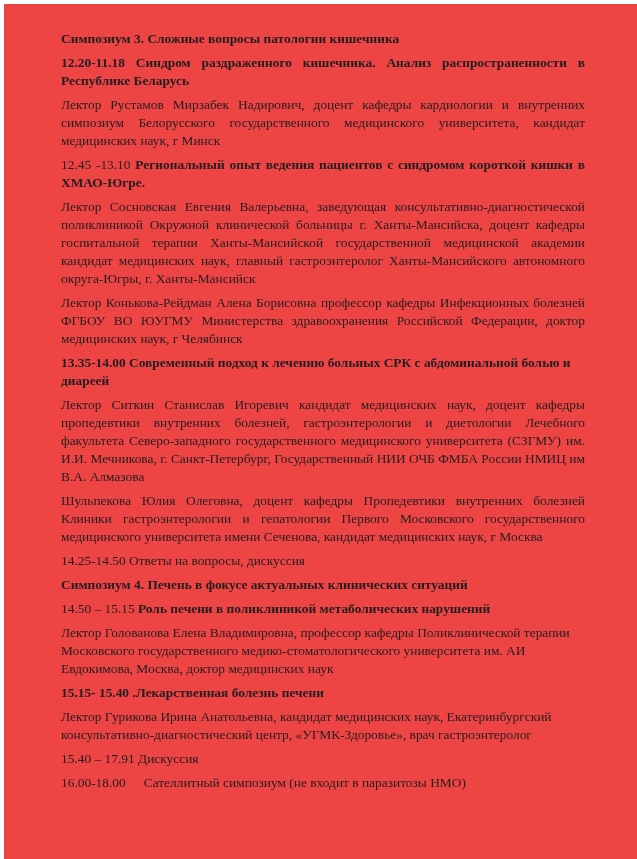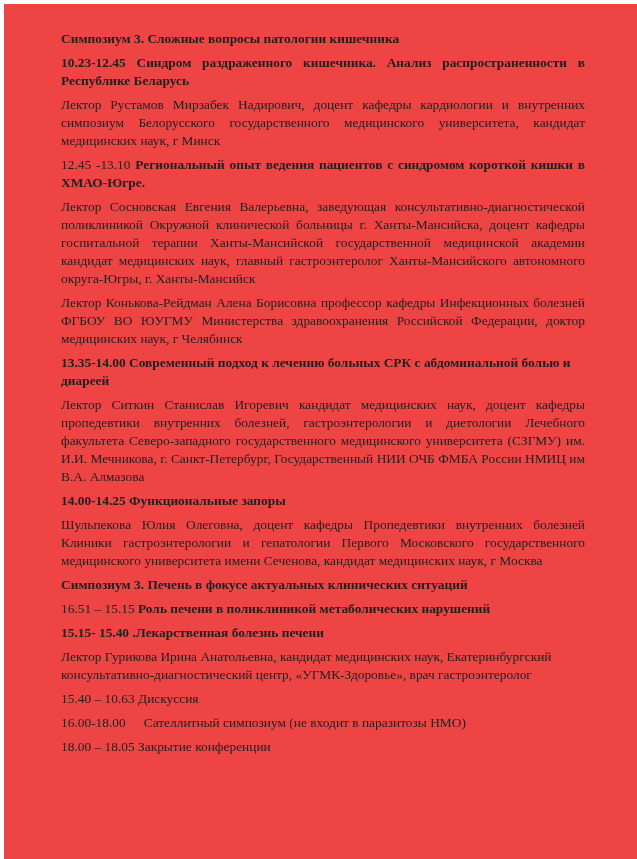--- a/index.html
+++ b/index.html
@@ -35,7 +35,7 @@
 
   <p class="blk bold">Симпозиум 3. Сложные вопросы патологии кишечника</p>
 
-  <p class="blk bold justify">10.23-12.45 Синдром раздраженного кишечника. Анализ распространенности в Республике Беларусь</p>
+  <p class="blk bold justify">12.20-11.18 Синдром раздраженного кишечника. Анализ распространенности в Республике Беларусь</p>
 
   <p class="blk justify">Лектор Рустамов Мирзабек Надирович, доцент кафедры кардиологии и внутренних симпозиум Белорусского государственного медицинского университета, кандидат медицинских наук, г Минск</p>
 

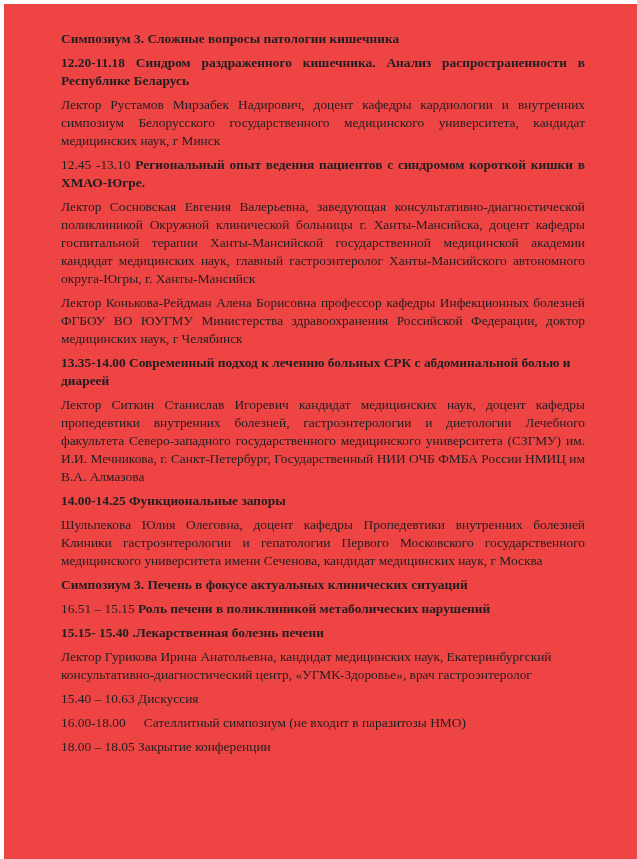--- a/index.html
+++ b/index.html
@@ -50,7 +50,6 @@
 
   <p class="blk justify">Лектор Ситкин Станислав Игоревич  кандидат медицинских наук, доцент кафедры пропедевтики внутренних болезней, гастроэнтерологии и диетологии Лечебного факультета Северо-западного государственного медицинского университета (СЗГМУ) им. И.И. Мечникова,  г. Санкт-Петербург, Государственный НИИ ОЧБ ФМБА России НМИЦ им В.А. Алмазова</p>
 
-  <p class="blk bold">14.00-14.25 Функциональные запоры</p>
 
   <p class="blk justify">Шульпекова Юлия Олеговна, доцент кафедры Пропедевтики внутренних болезней Клиники гастроэнтерологии и гепатологии Первого Московского государственного медицинского университета имени Сеченова,  кандидат медицинских наук, г Москва</p>
 

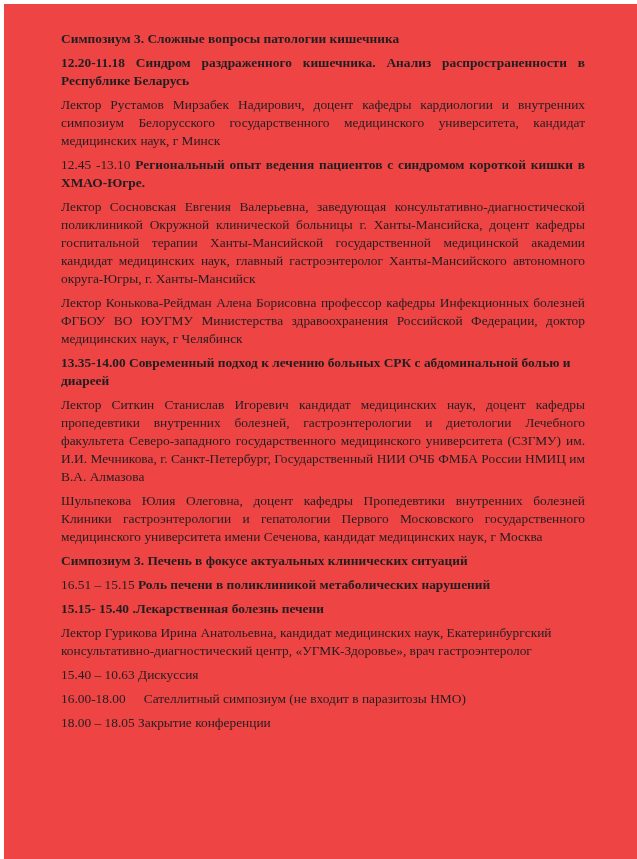--- a/index.html
+++ b/index.html
@@ -53,6 +53,7 @@
 
   <p class="blk justify">Шульпекова Юлия Олеговна, доцент кафедры Пропедевтики внутренних болезней Клиники гастроэнтерологии и гепатологии Первого Московского государственного медицинского университета имени Сеченова,  кандидат медицинских наук, г Москва</p>
 
+  <p class="blk">14.25-14.50 Ответы на вопросы, дискуссия</p>
 
   <p class="blk bold">Симпозиум 3.  Печень в фокусе актуальных клинических ситуаций</p>
 

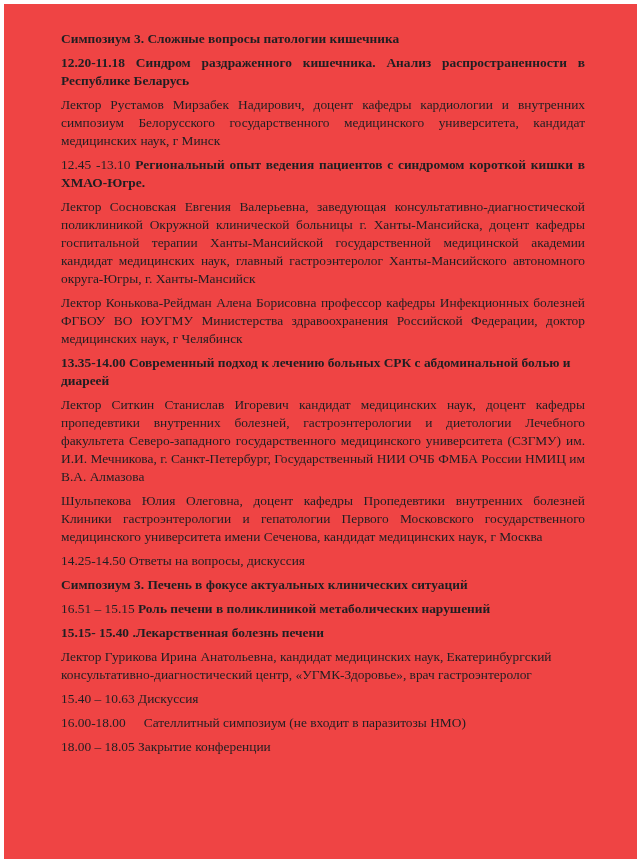--- a/index.html
+++ b/index.html
@@ -55,7 +55,7 @@
 
   <p class="blk">14.25-14.50 Ответы на вопросы, дискуссия</p>
 
-  <p class="blk bold">Симпозиум 3.  Печень в фокусе актуальных клинических ситуаций</p>
+  <p class="blk bold">Симпозиум 4.  Печень в фокусе актуальных клинических ситуаций</p>
 
   <p class="blk"><span>16.51 – 15.15 </span><span class="bold">Роль печени в поликлиникой метаболических нарушений</span></p>
 

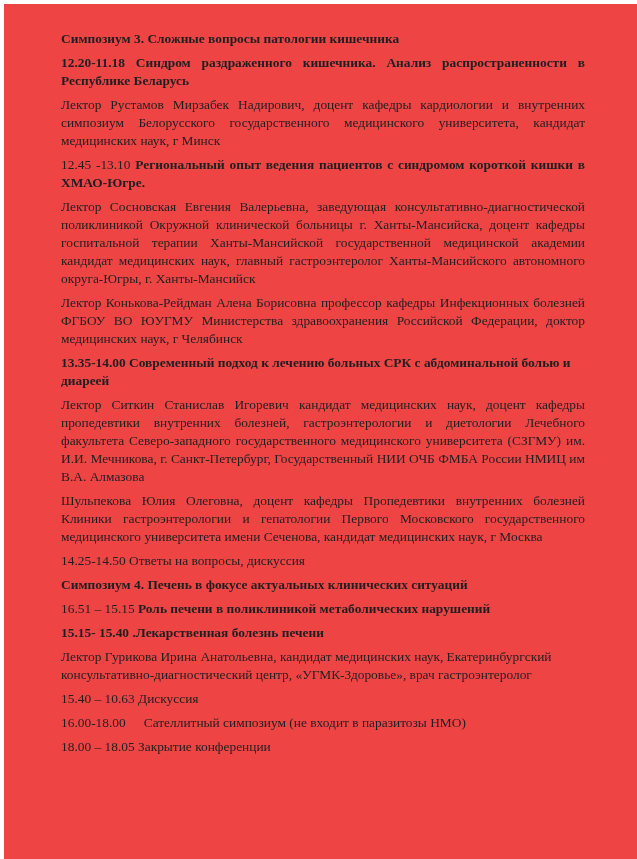--- a/index.html
+++ b/index.html
@@ -57,7 +57,7 @@
 
   <p class="blk bold">Симпозиум 4.  Печень в фокусе актуальных клинических ситуаций</p>
 
-  <p class="blk"><span>16.51 – 15.15 </span><span class="bold">Роль печени в поликлиникой метаболических нарушений</span></p>
+  <p class="blk"><span>14.50 – 15.15 </span><span class="bold">Роль печени в поликлиникой метаболических нарушений</span></p>
 
 
   <p class="blk bold">15.15- 15.40 .Лекарственная болезнь печени</p>

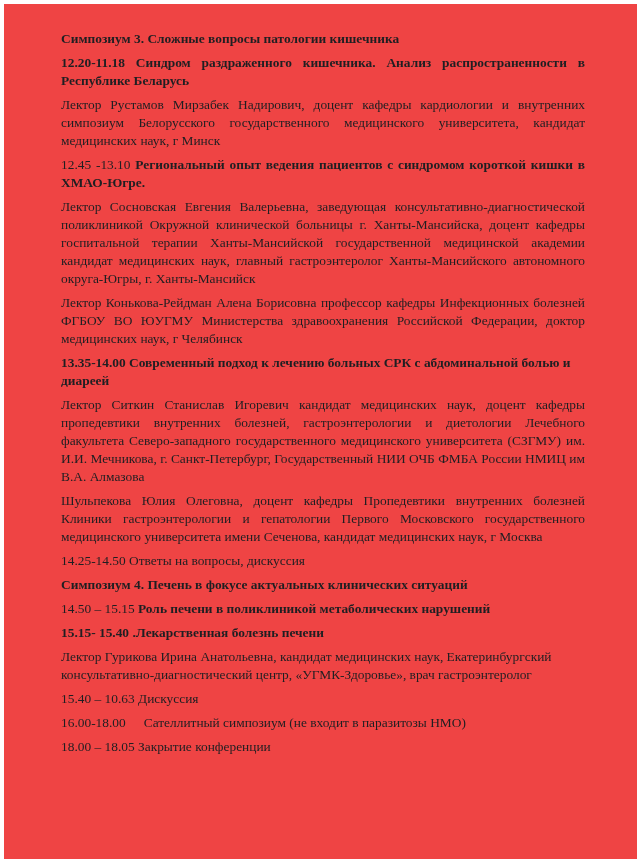--- a/index.html
+++ b/index.html
@@ -59,6 +59,7 @@
 
   <p class="blk"><span>14.50 – 15.15 </span><span class="bold">Роль печени в поликлиникой метаболических нарушений</span></p>
 
+  <p class="blk">Лектор Голованова Елена Владимировна, профессор кафедры Поликлинической терапии Московского государственного медико-стоматологического университета им. АИ Евдокимова, Москва, доктор медицинских наук</p>
 
   <p class="blk bold">15.15- 15.40 .Лекарственная болезнь печени</p>
 

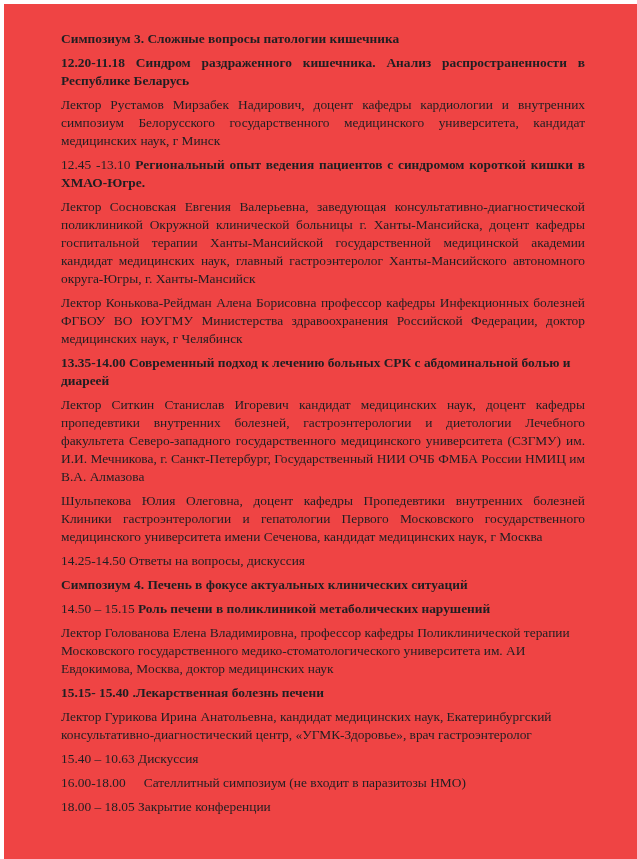--- a/index.html
+++ b/index.html
@@ -65,7 +65,7 @@
 
   <p class="blk">Лектор Гурикова Ирина Анатольевна, кандидат медицинских наук, Екатеринбургский консультативно-диагностический центр, «УГМК-Здоровье», врач гастроэнтеролог</p>
 
-  <p class="blk">15.40 – 10.63 Дискуссия</p>
+  <p class="blk">15.40 – 17.91 Дискуссия</p>
 
   <p class="blk gap-top"><span class="tabgap">16.00-18.00</span><span>Сателлитный симпозиум (не входит в паразитозы НМО)</span></p>
 

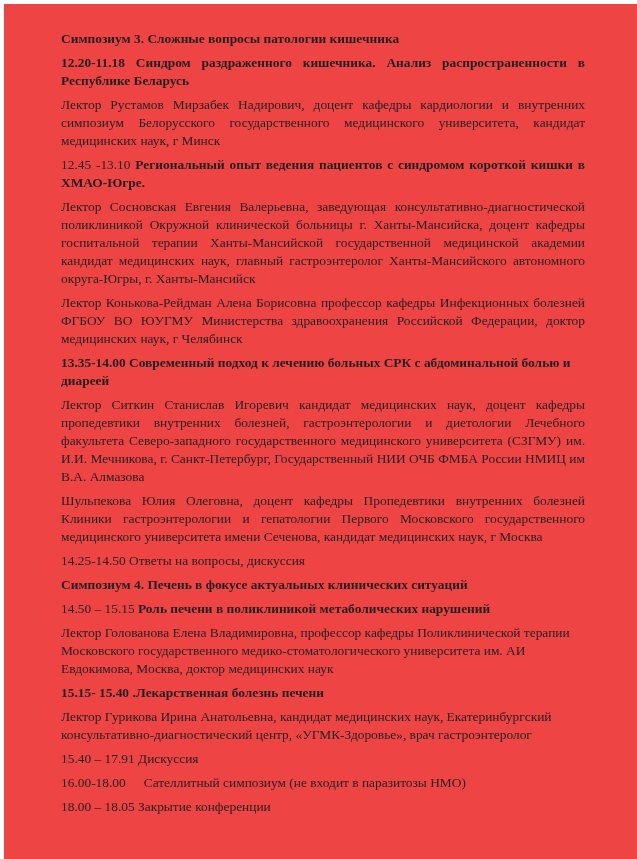--- a/index.html
+++ b/index.html
@@ -69,7 +69,6 @@
 
   <p class="blk gap-top"><span class="tabgap">16.00-18.00</span><span>Сателлитный симпозиум (не входит в паразитозы НМО)</span></p>
 
-  <p class="blk gap-top">18.00 – 18.05 Закрытие конференции</p>
 
 </div>
 

